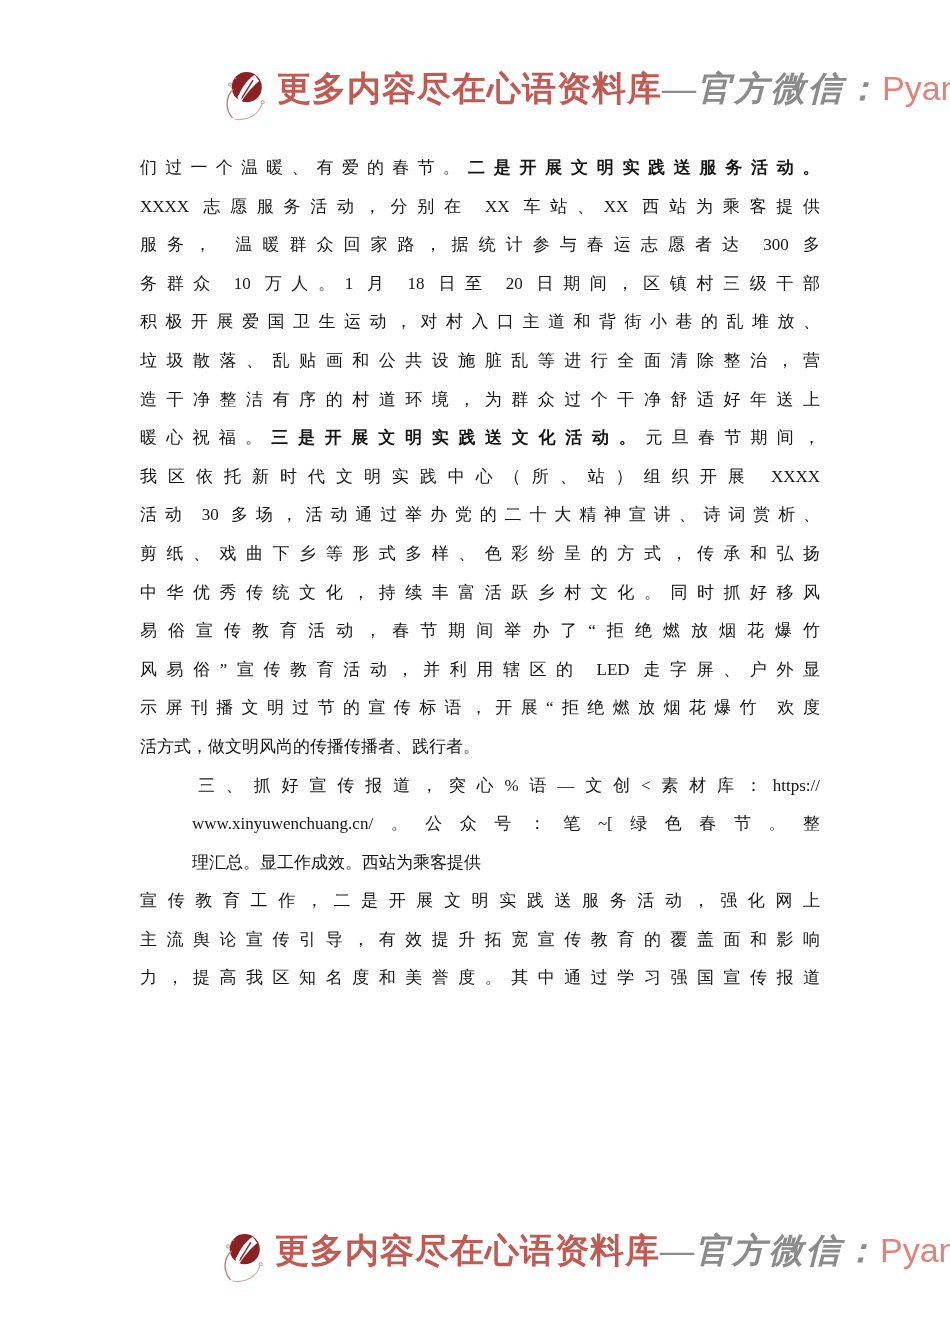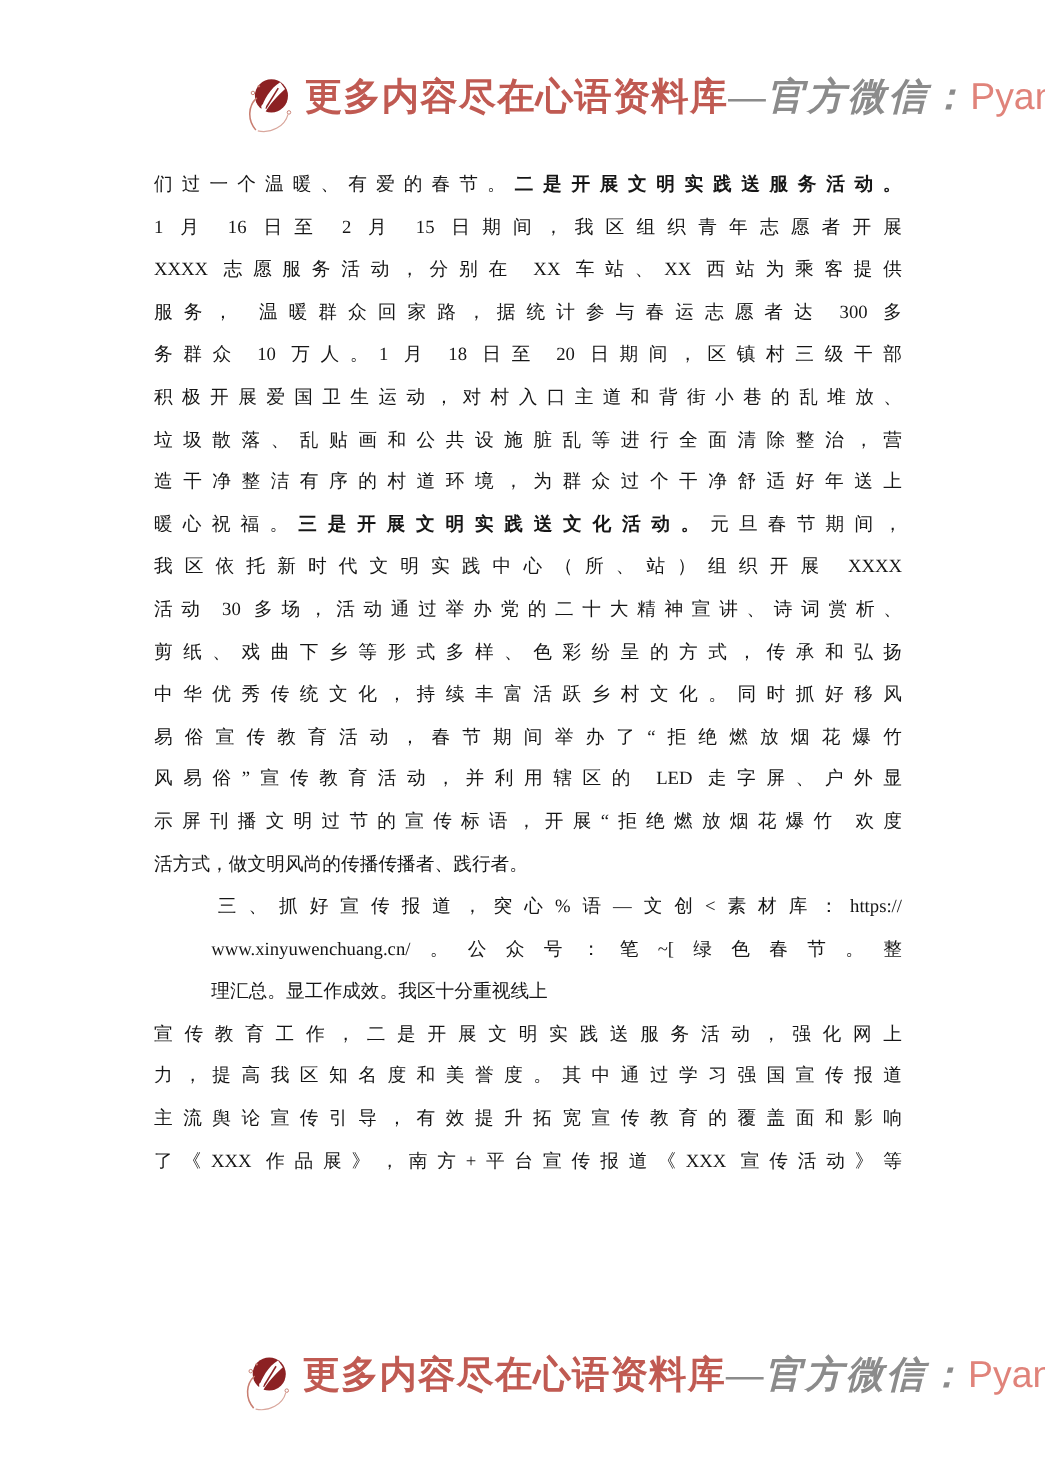--- a/index.html
+++ b/index.html
@@ -63,7 +63,6 @@
 
 <div class="doc">
     <div class="line fill"><span>们过一个温暖、有爱的春节。</span><span class="b">二是开展文明实践送服务活动。</span></div>
-    <div class="line fill"><span>1 月 16 日至 2 月 15 日期间，我区组织青年志愿者开展</span></div>
     <div class="line fill"><span>XXXX 志愿服务活动，分别在 XX 车站、XX 西站为乘客提供</span></div>
     <div class="line fill"><span>服务， 温暖群众回家路，据统计参与春运志愿者达 300 多</span></div>
     <div class="line fill"><span>务群众 10 万人。1 月 18 日至 20 日期间，区镇村三级干部</span></div>

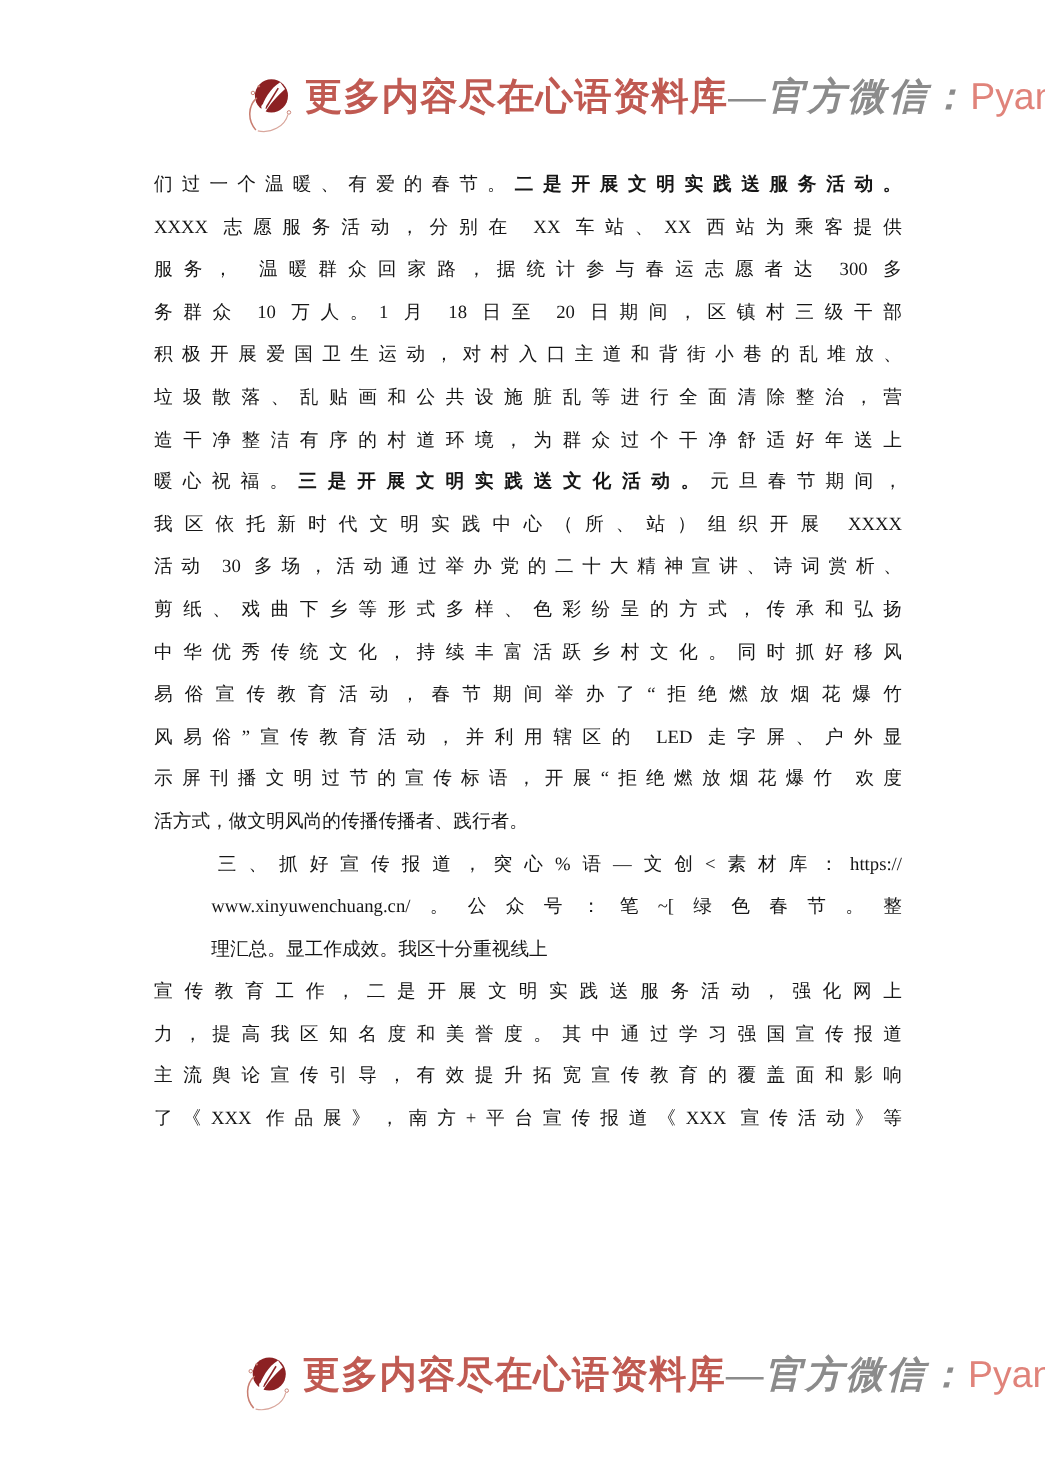--- a/index.html
+++ b/index.html
@@ -80,7 +80,7 @@
     <div class="line"><span>活方式，做文明风尚的传播传播者、践行者。</span></div>
     <div class="line fill firstindent"><span>三、抓好宣传报道，突心%语—文创&lt;素材库：https://</span></div>
     <div class="line fill blockindent"><span>www.xinyuwenchuang.cn/。公众号：笔~[绿色春节。整</span></div>
-    <div class="line blockindent"><span>理汇总。显工作成效。我区十分重视线上</span></div>
+    <div class="line blockindent"><span>理汇总。显工作成效。西站为乘客提供</span></div>
     <div class="line fill"><span>宣传教育工作，二是开展文明实践送服务活动，强化网上</span></div>
     <div class="line fill"><span>力，提高我区知名度和美誉度。其中通过学习强国宣传报道</span></div>
     <div class="line fill"><span>主流舆论宣传引导，有效提升拓宽宣传教育的覆盖面和影响</span></div>

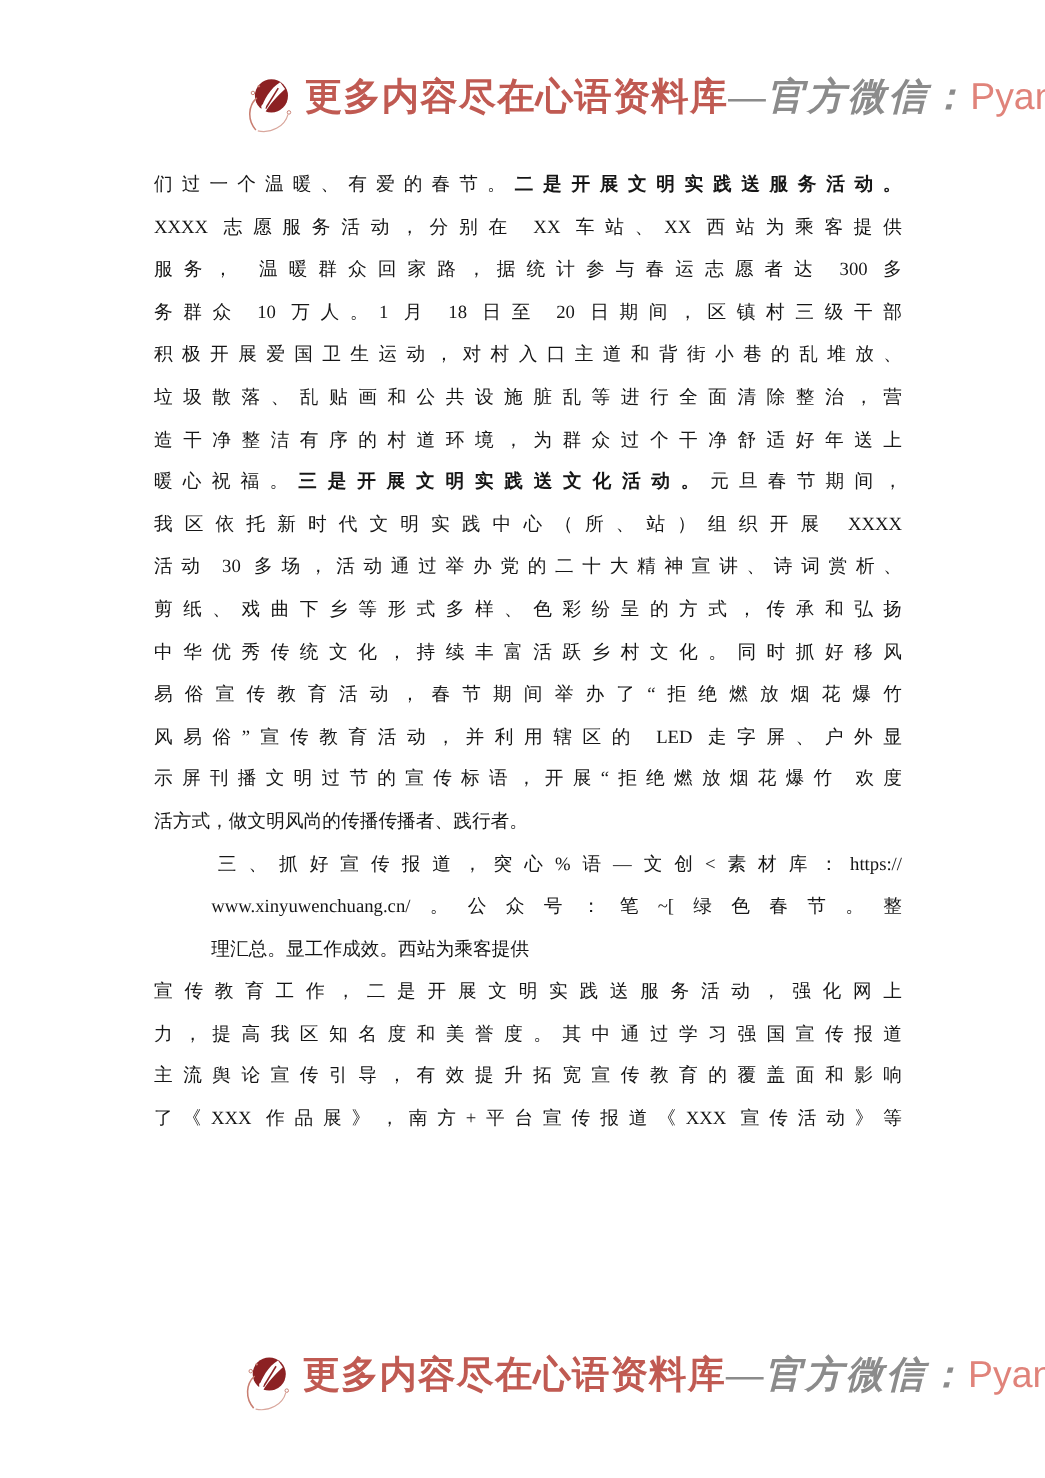--- a/index.html
+++ b/index.html
@@ -82,8 +82,8 @@
     <div class="line fill blockindent"><span>www.xinyuwenchuang.cn/。公众号：笔~[绿色春节。整</span></div>
     <div class="line blockindent"><span>理汇总。显工作成效。西站为乘客提供</span></div>
     <div class="line fill"><span>宣传教育工作，二是开展文明实践送服务活动，强化网上</span></div>
+    <div class="line fill"><span>主流舆论宣传引导，有效提升拓宽宣传教育的覆盖面和影响</span></div>
     <div class="line fill"><span>力，提高我区知名度和美誉度。其中通过学习强国宣传报道</span></div>
-    <div class="line fill"><span>主流舆论宣传引导，有效提升拓宽宣传教育的覆盖面和影响</span></div>
     <div class="line fill"><span>了《XXX 作品展》，南方+平台宣传报道《XXX 宣传活动》等</span></div>
   </div>
 

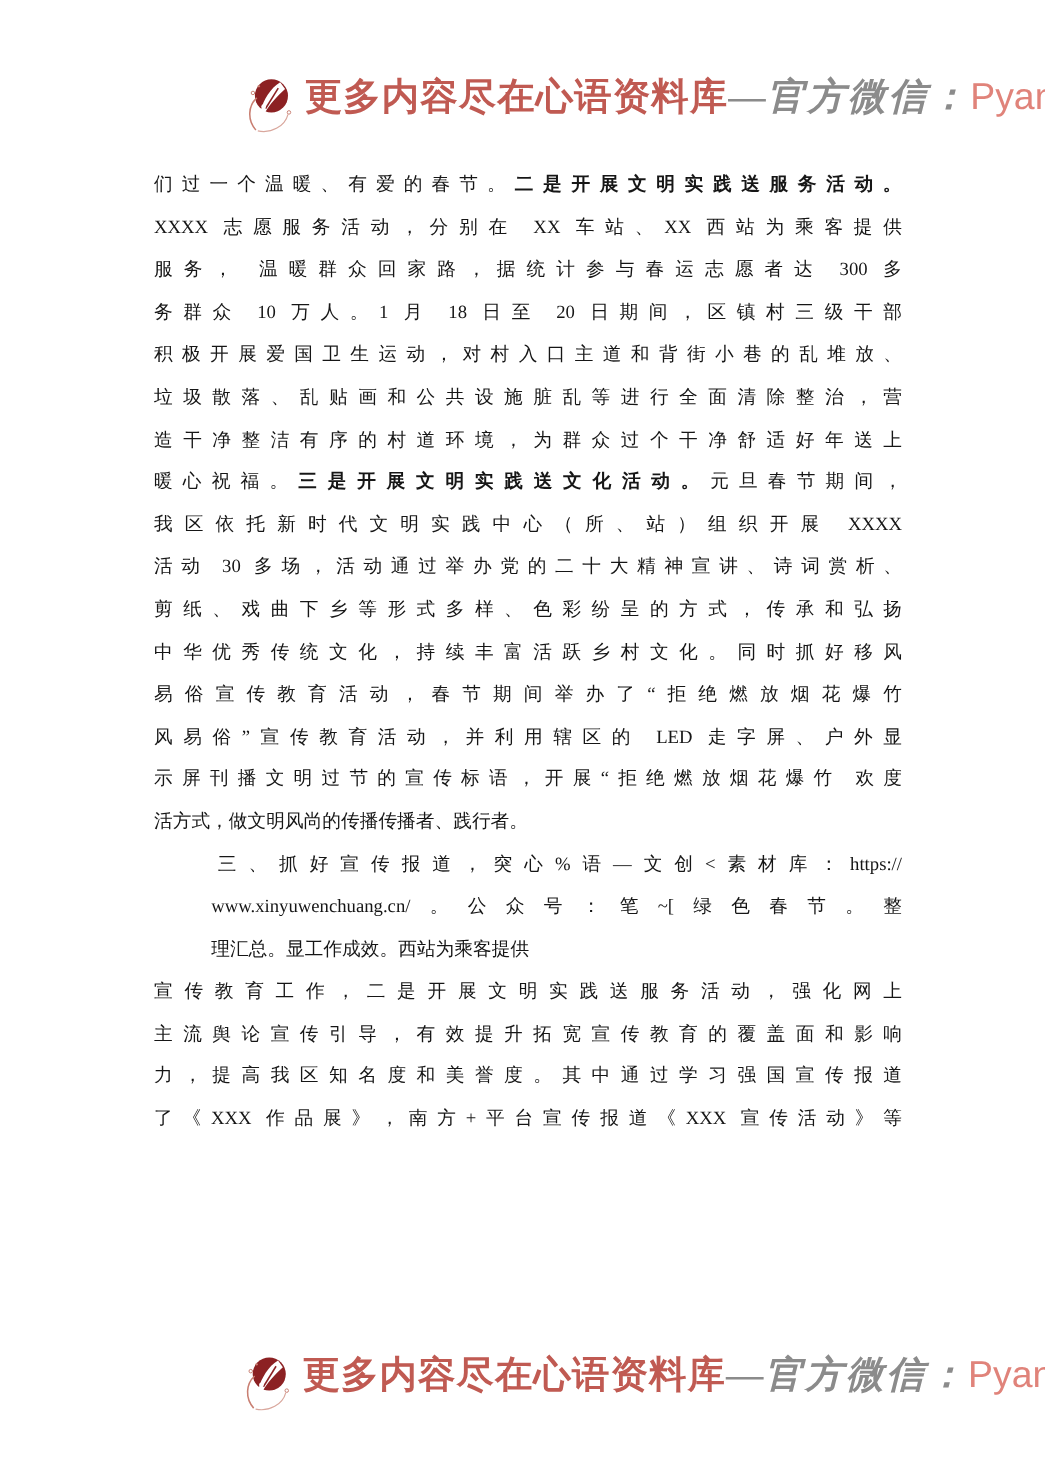--- a/index.html
+++ b/index.html
@@ -84,7 +84,6 @@
     <div class="line fill"><span>宣传教育工作，二是开展文明实践送服务活动，强化网上</span></div>
     <div class="line fill"><span>主流舆论宣传引导，有效提升拓宽宣传教育的覆盖面和影响</span></div>
     <div class="line fill"><span>力，提高我区知名度和美誉度。其中通过学习强国宣传报道</span></div>
-    <div class="line fill"><span>了《XXX 作品展》，南方+平台宣传报道《XXX 宣传活动》等</span></div>
   </div>
 
 <div id="footer-row" class="brandrow">

